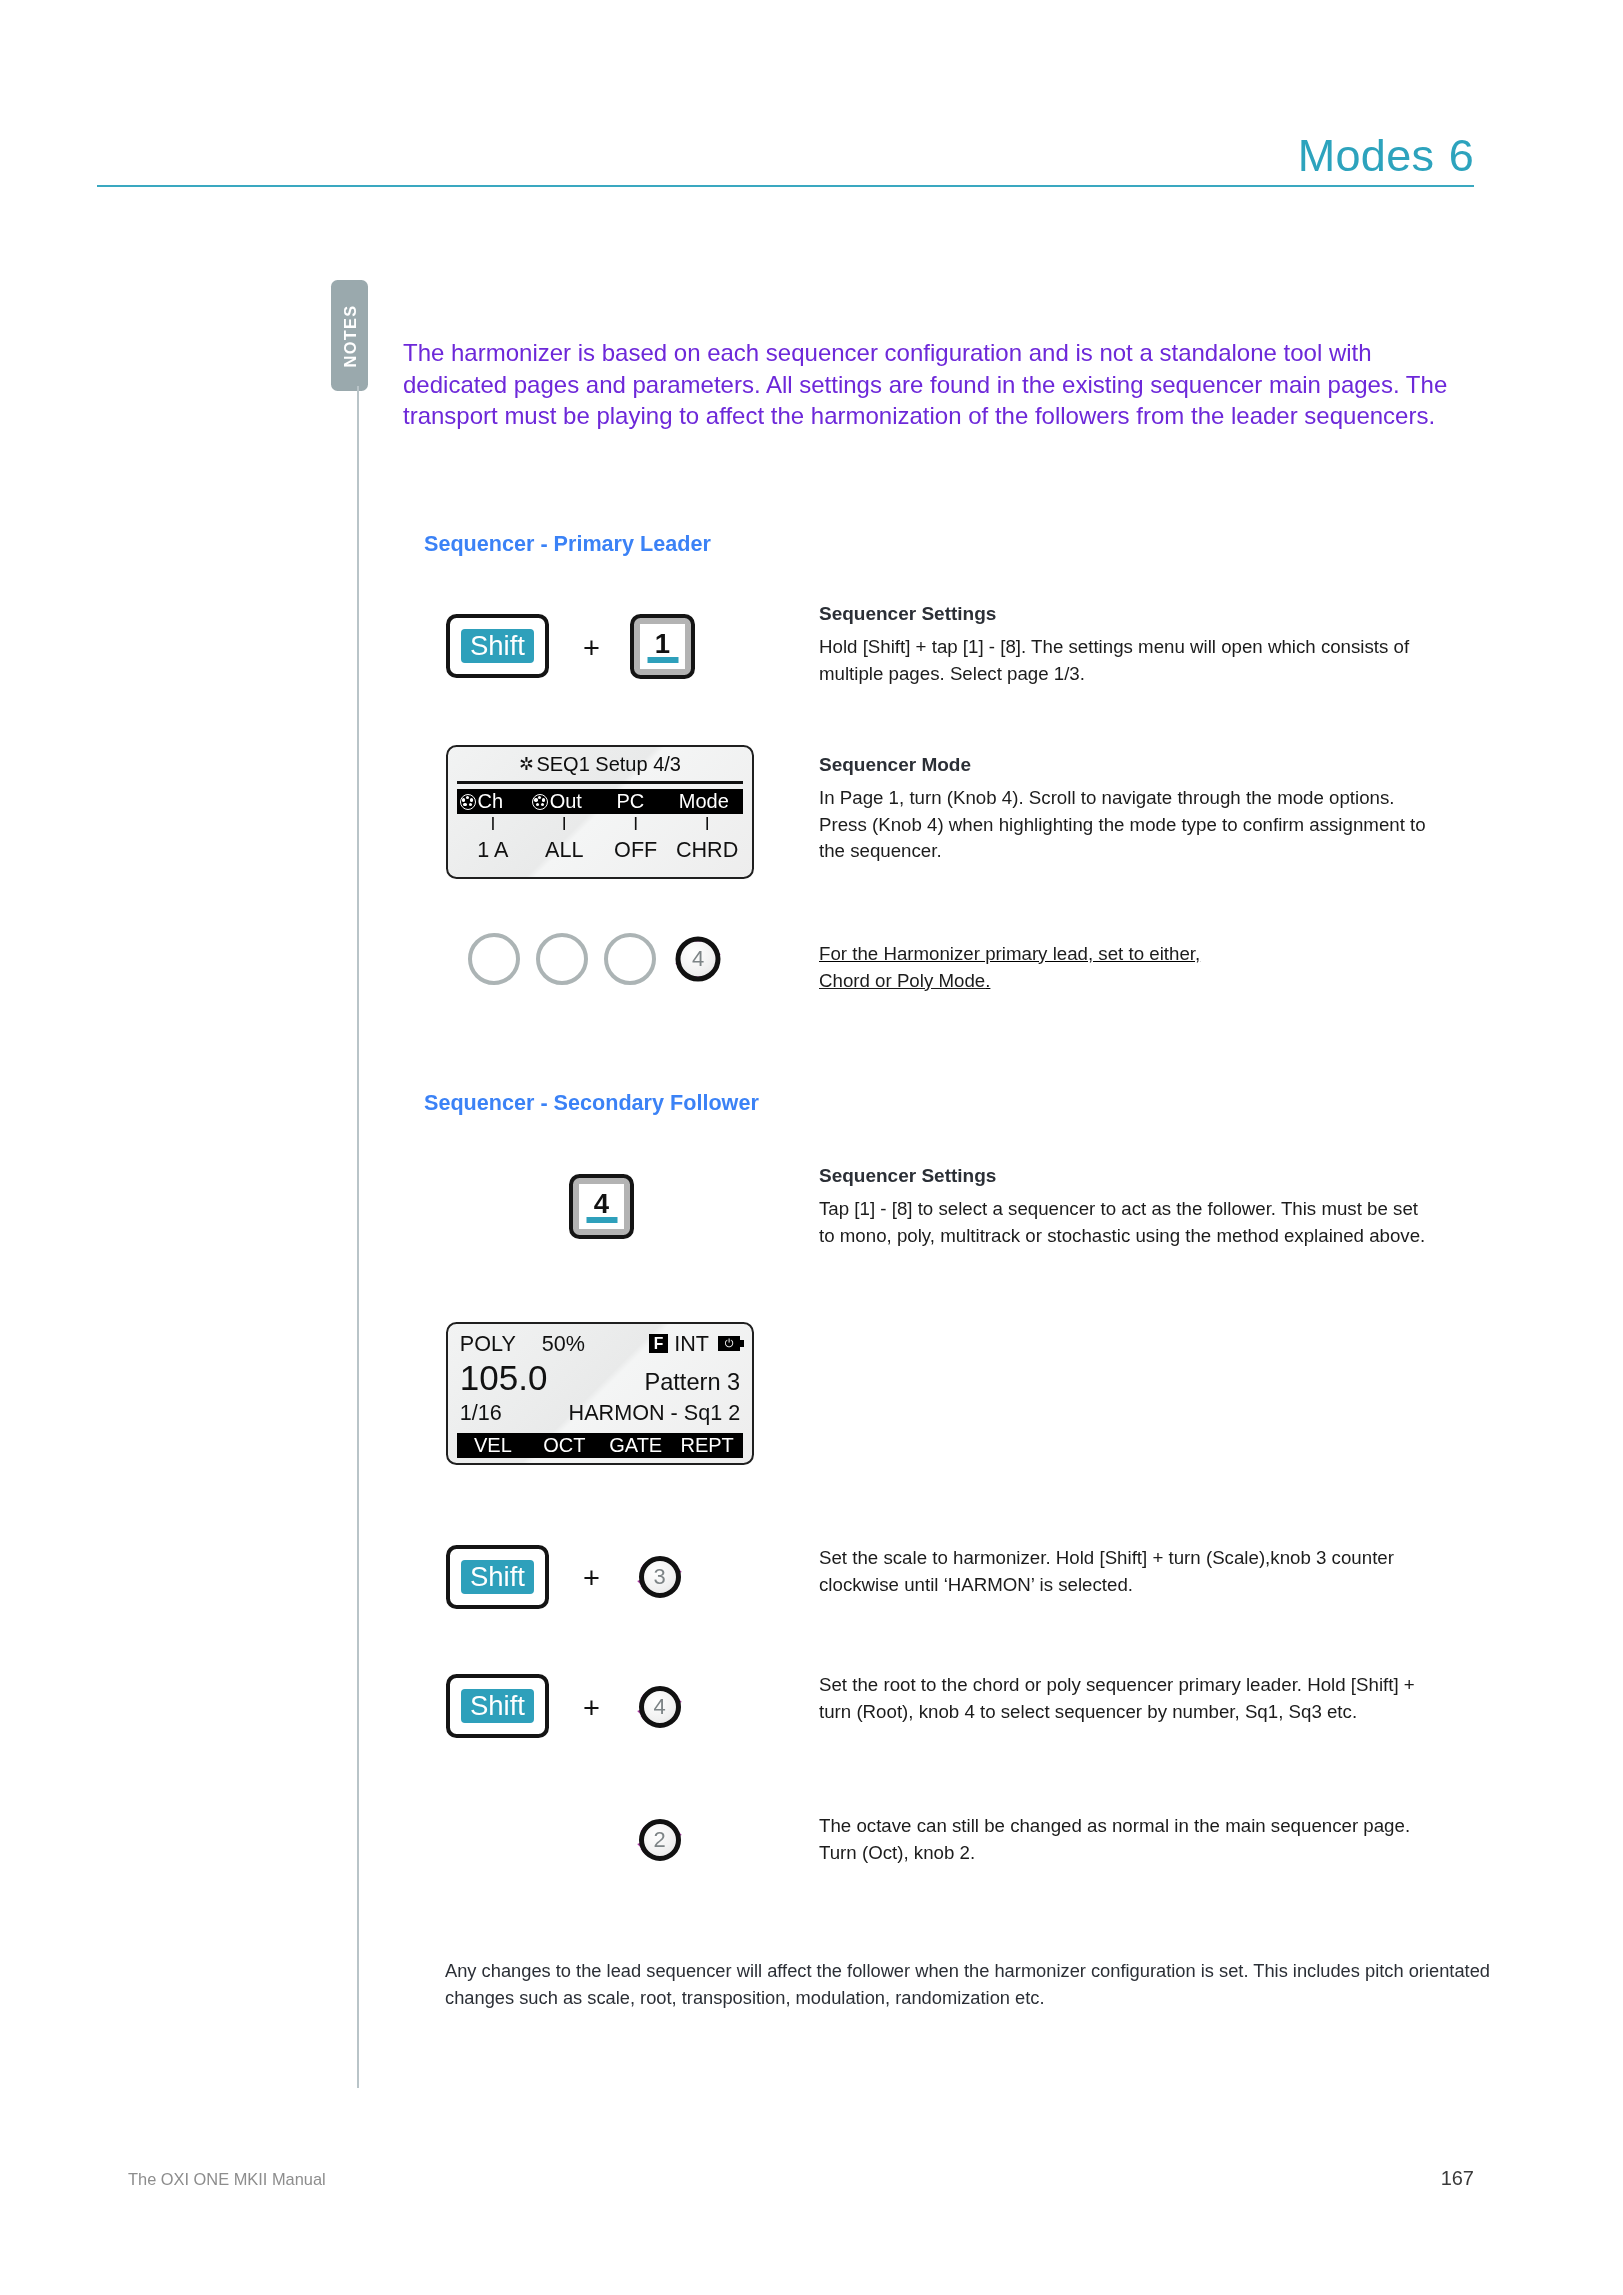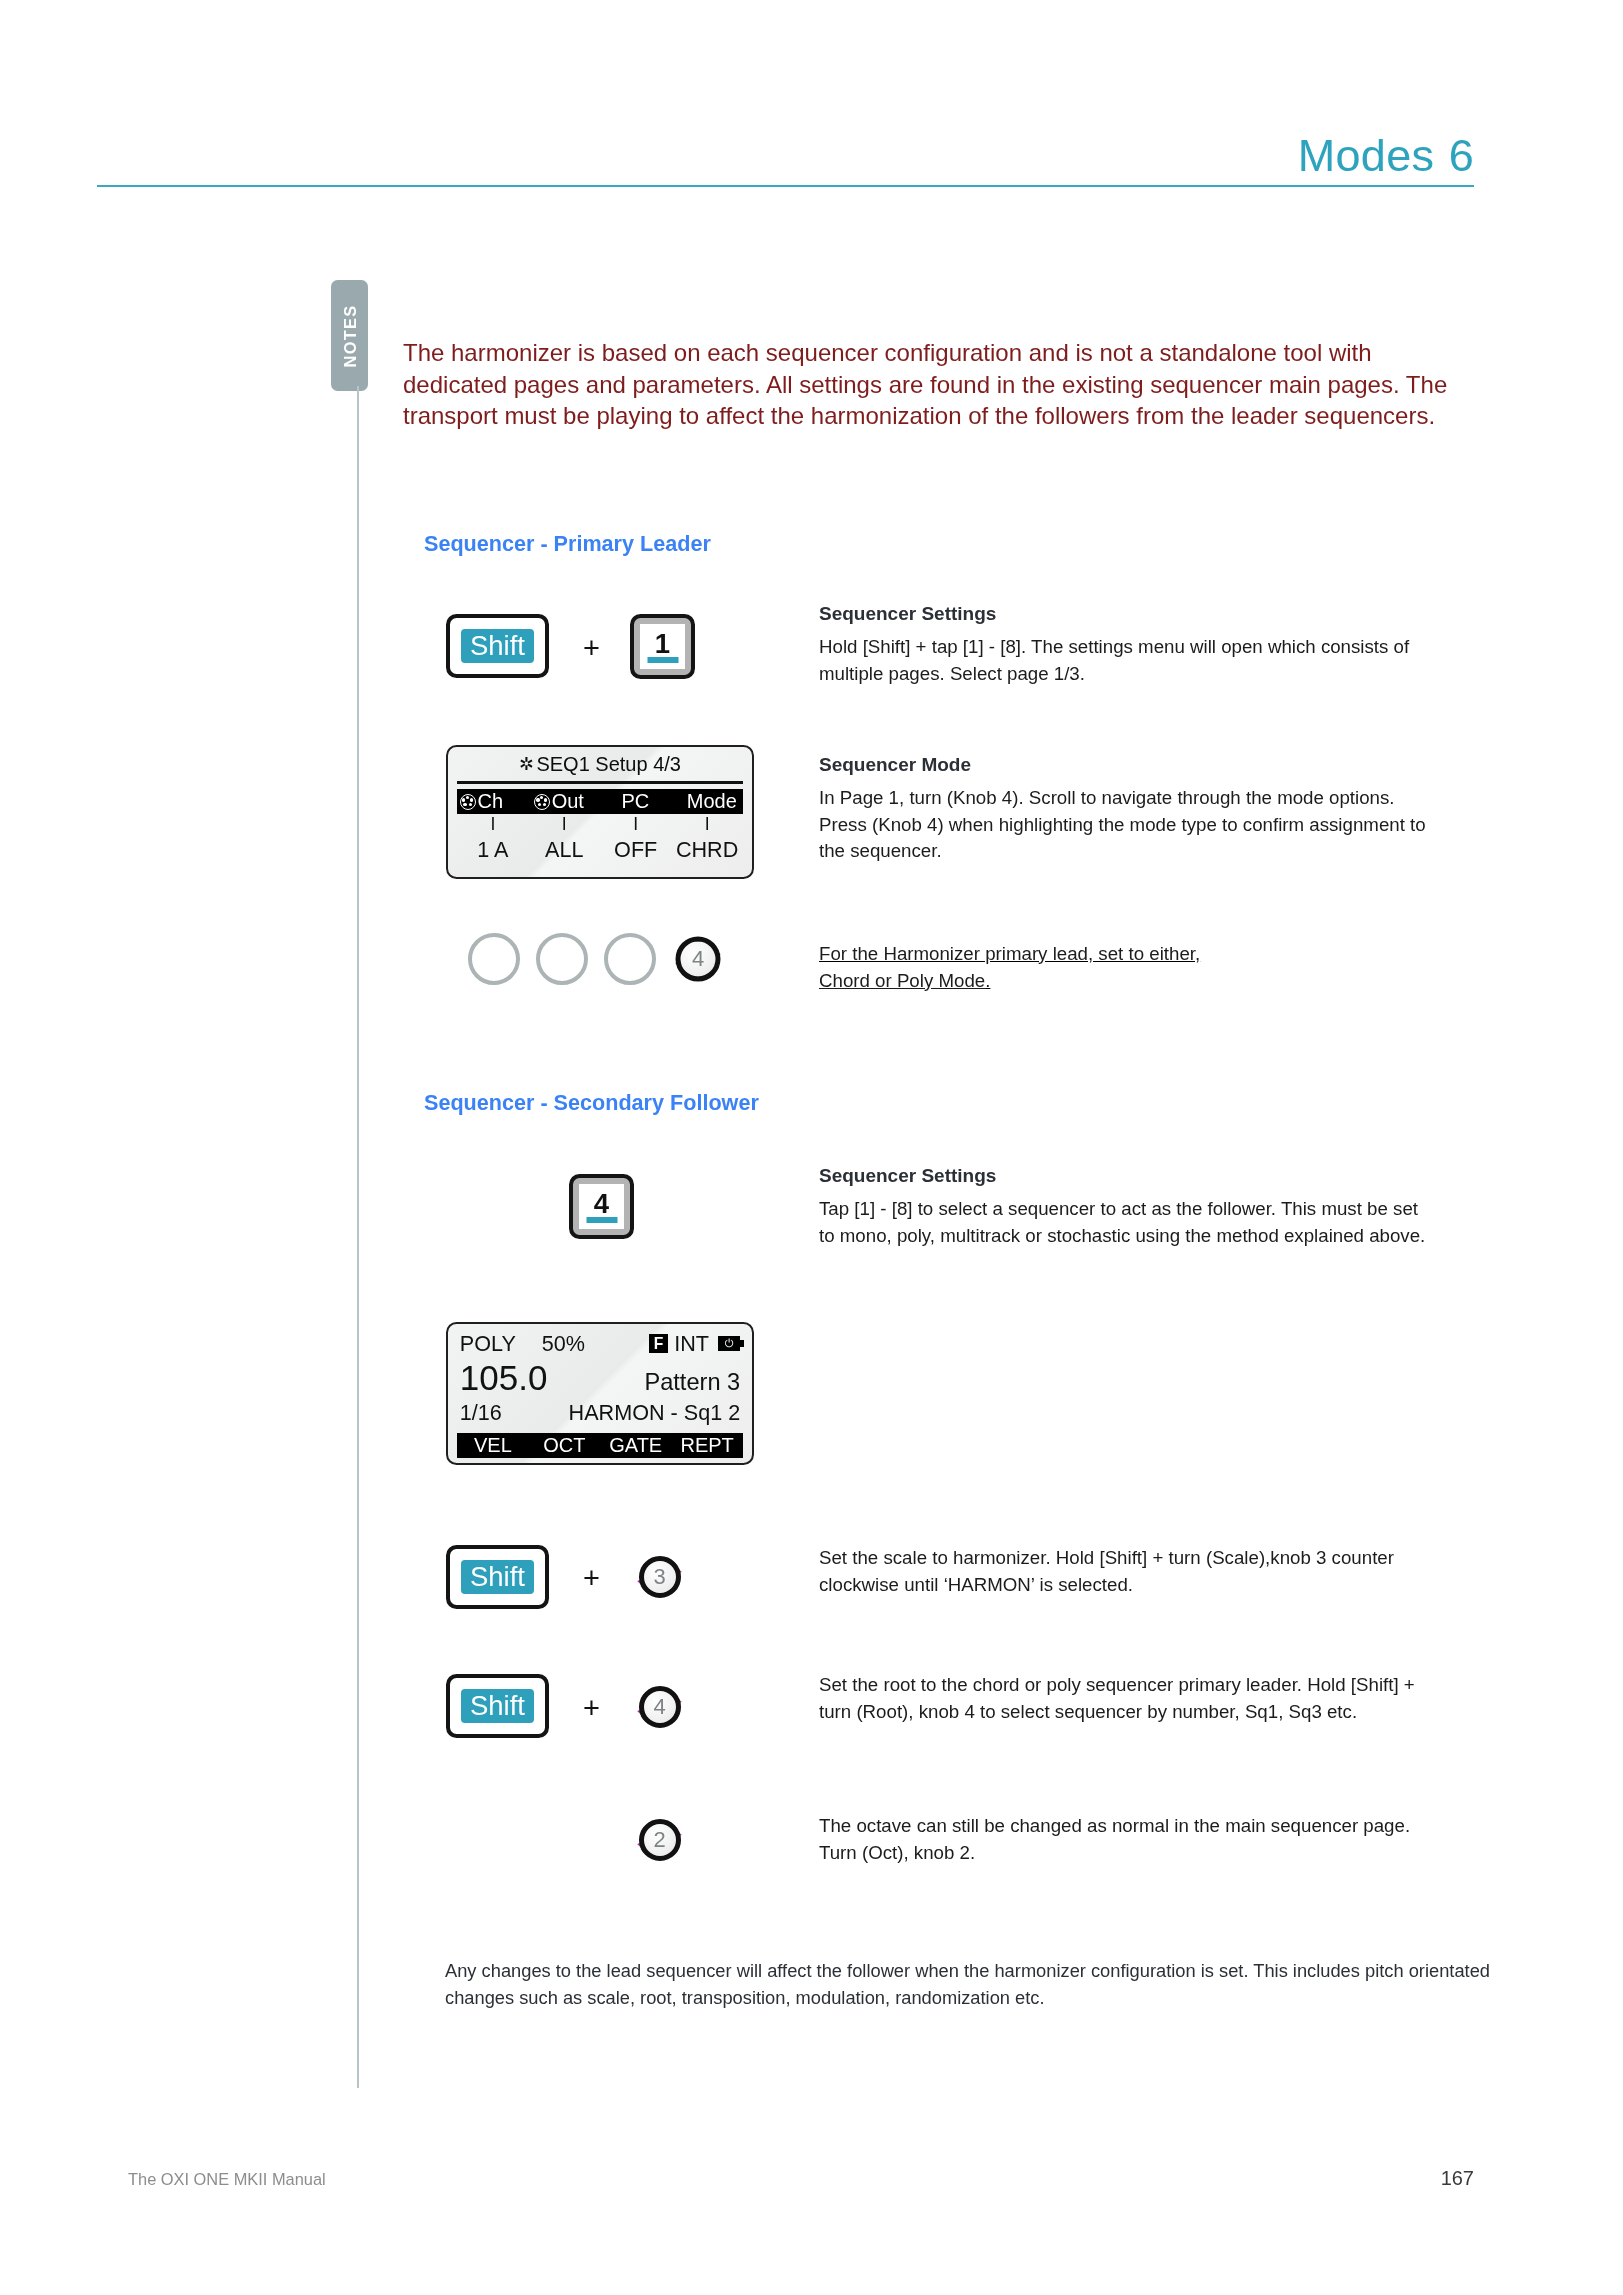--- a/index.html
+++ b/index.html
@@ -78,7 +78,7 @@
     width: 1073px;
     font-size: 24px;
     line-height: 1.32;
-    color: #7f1d1d;
+    color: #6d28d9;
   }
 
   

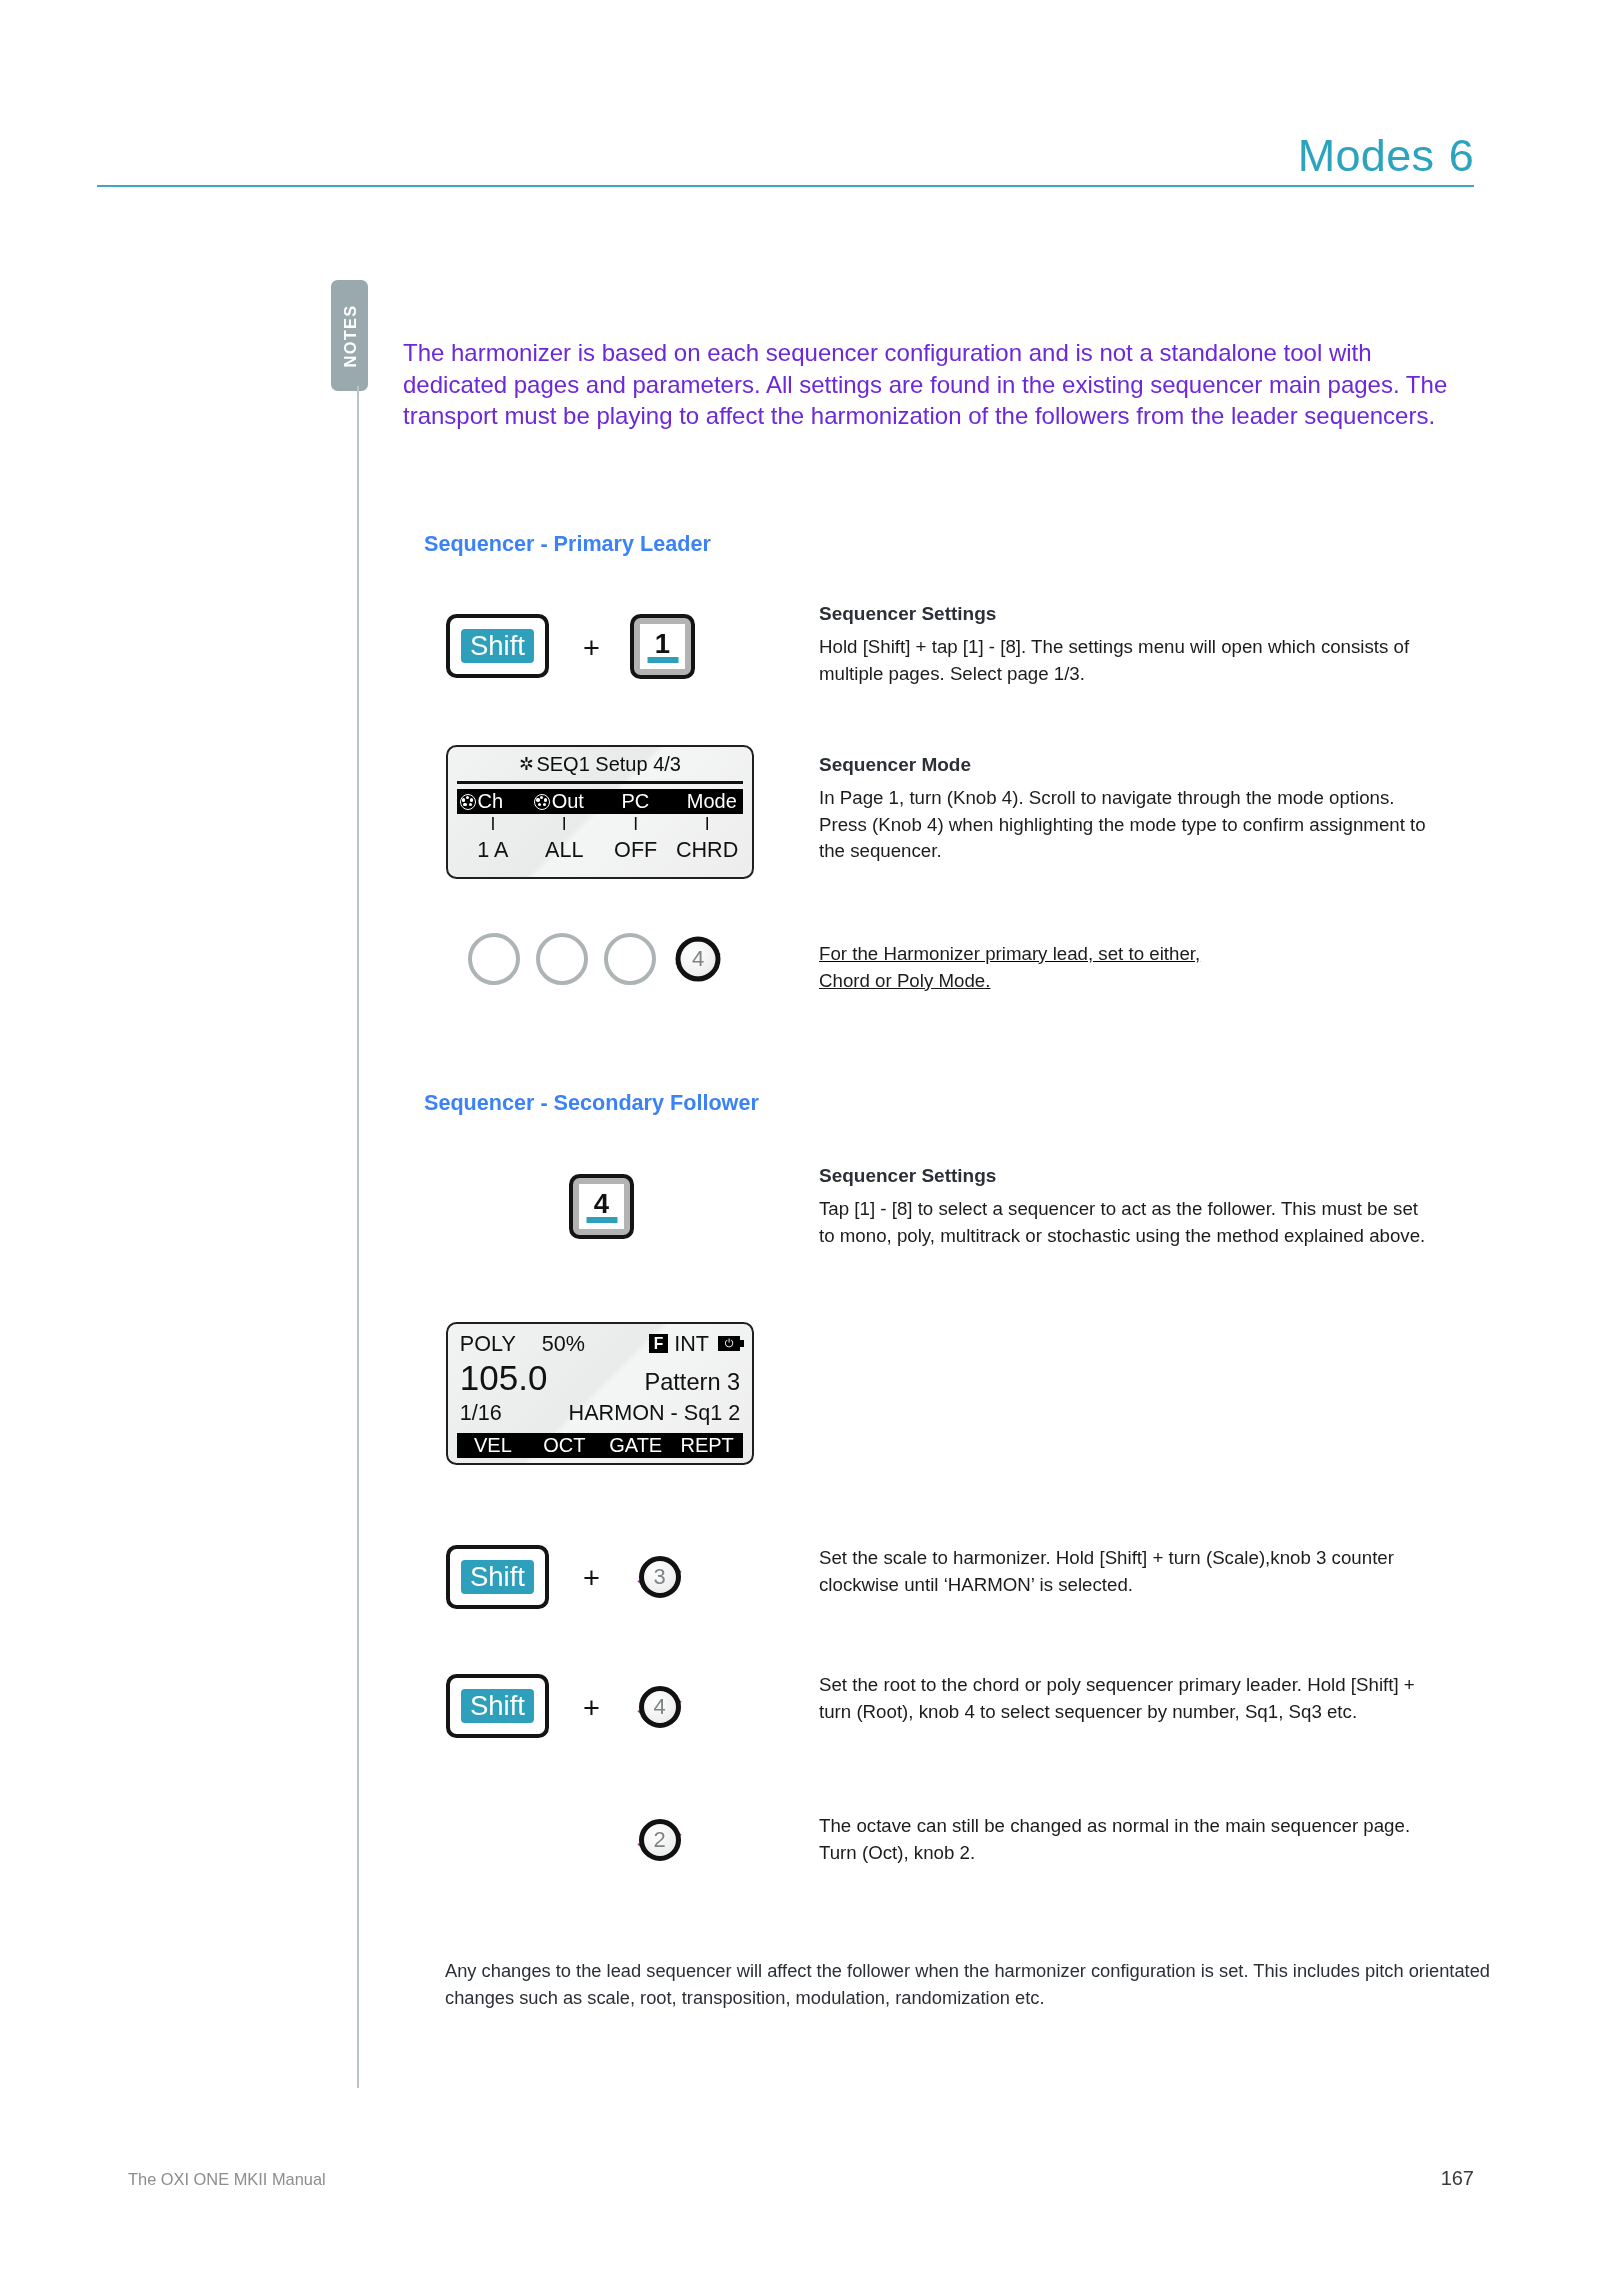--- a/index.html
+++ b/index.html
@@ -216,7 +216,7 @@
   }
   .inv-bar .cell { flex: 1; text-align: center; white-space: nowrap; }
   .inv-bar .cell.l { text-align: left; padding-left: 2.6px; }
-  .inv-bar .cell.r { text-align: right; padding-right: 6px; }
+  .inv-bar .cell.r { text-align: right; padding-right: 14px; }
   .tick-row {
     display: flex;
     margin: 0 9.2px;

